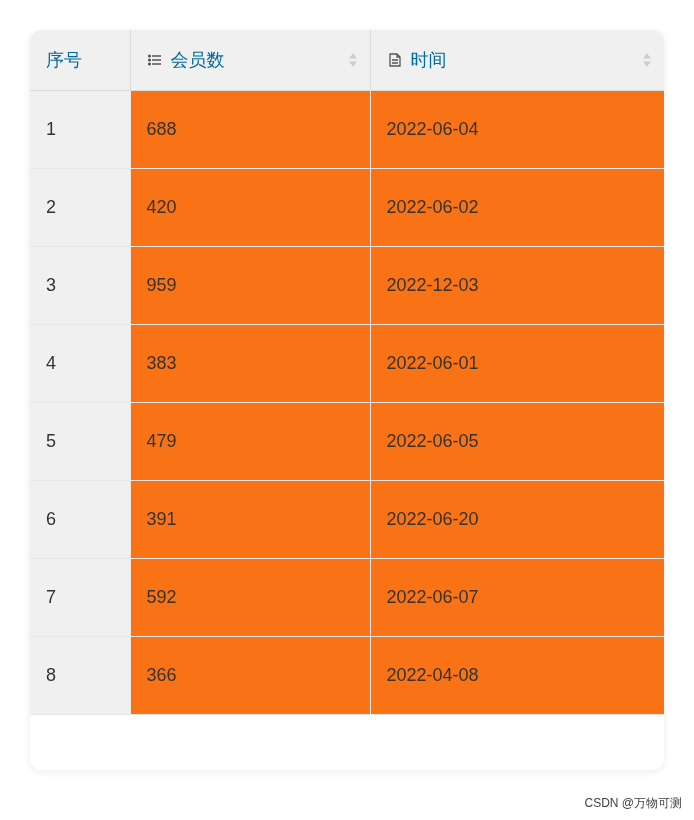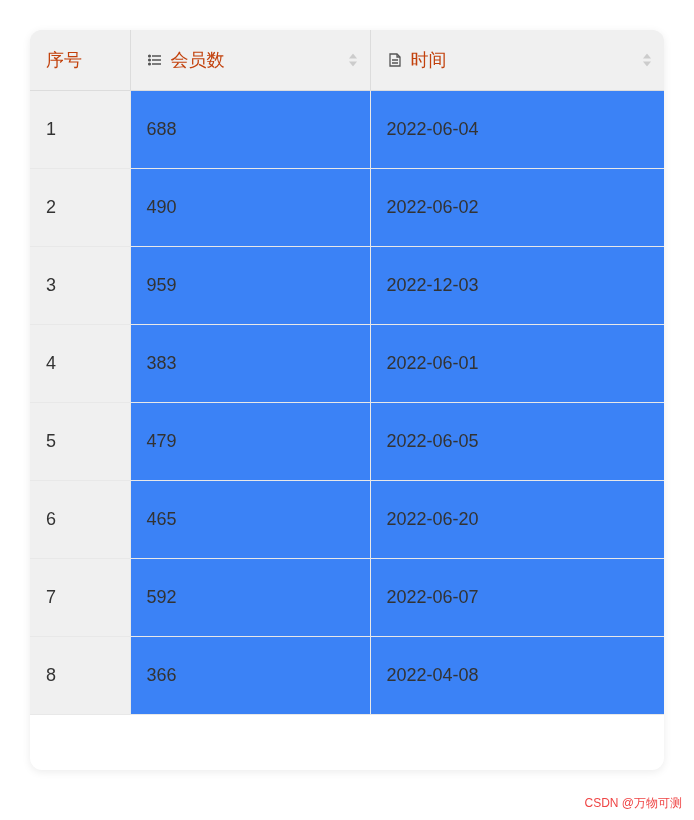--- a/index.html
+++ b/index.html
@@ -37,7 +37,7 @@
       background: #f0f0f0;
       text-align: center;
       font-weight: 400;
-      color: #c2410c;
+      color: #0369a1;
       font-size: 18px;
       padding: 18px 16px;
       border-bottom: 1px solid #dcdcdc;

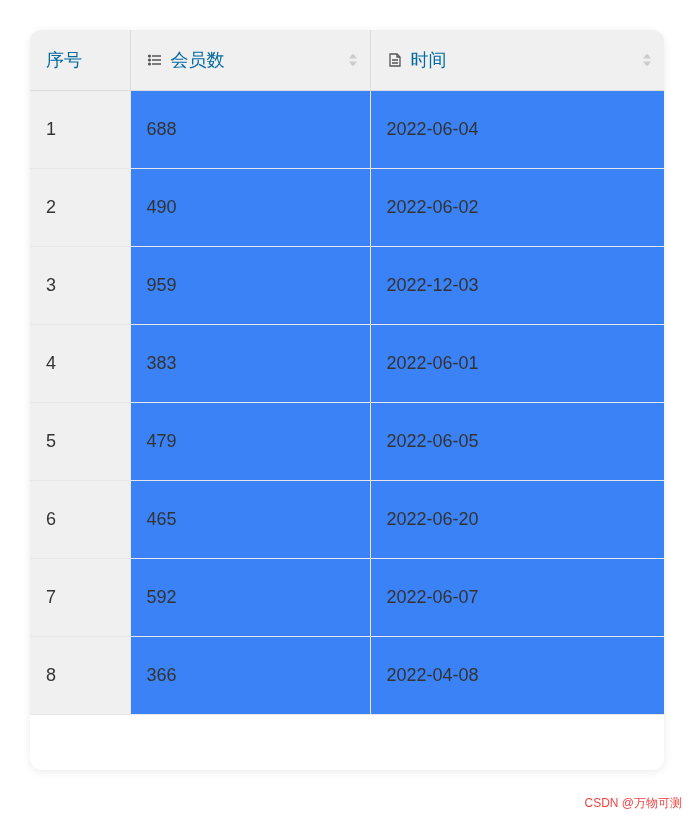--- a/index.html
+++ b/index.html
@@ -53,7 +53,7 @@
       color: #333;
       border-bottom: 1px solid #e8e8e8;
       border-right: 1px solid #e8e8e8;
-      background: #3b82f6;
+      background: #f97316;
     }
     td:first-child {
       background: #f0f0f0;

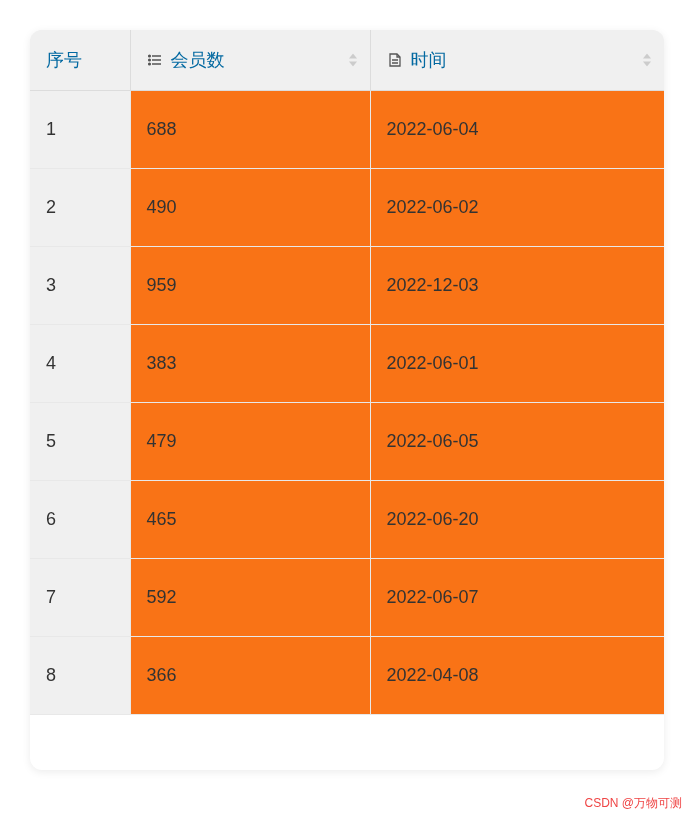--- a/index.html
+++ b/index.html
@@ -168,7 +168,7 @@
         </tr>
         <tr>
           <td>2</td>
-          <td>490</td>
+          <td>420</td>
           <td>2022-06-02</td>
         </tr>
         <tr>

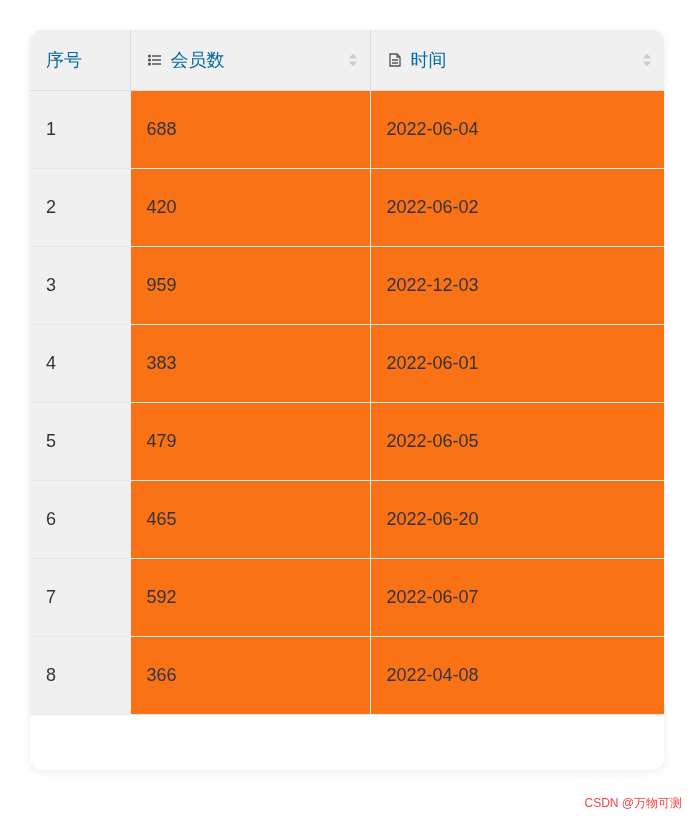--- a/index.html
+++ b/index.html
@@ -188,7 +188,7 @@
         </tr>
         <tr>
           <td>6</td>
-          <td>465</td>
+          <td>391</td>
           <td>2022-06-20</td>
         </tr>
         <tr>

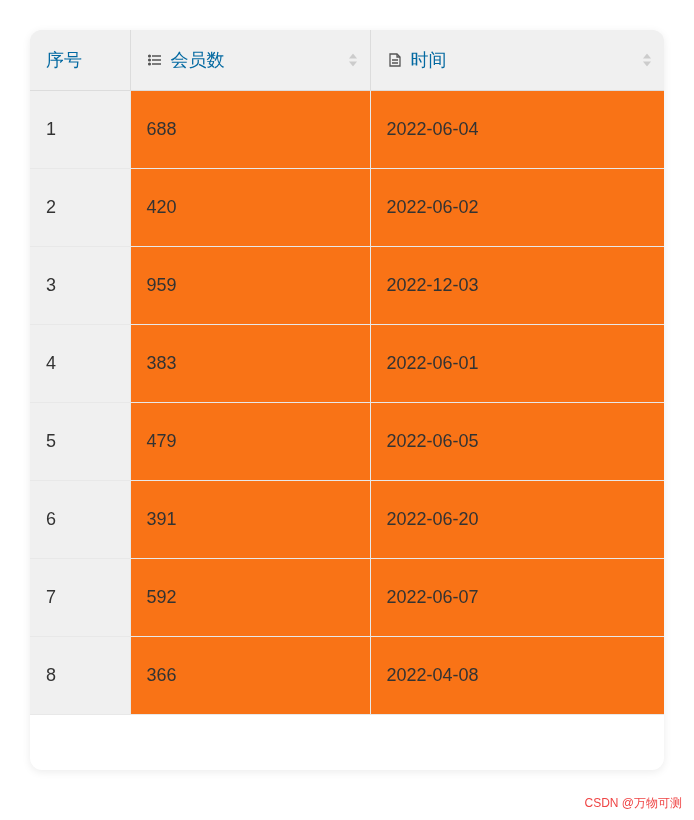--- a/index.html
+++ b/index.html
@@ -97,7 +97,7 @@
       bottom: 8px;
       right: 12px;
       font-size: 12px;
-      color: #ef4444;
+      color: #404040;
       font-family: sans-serif;
     }
   </style>

